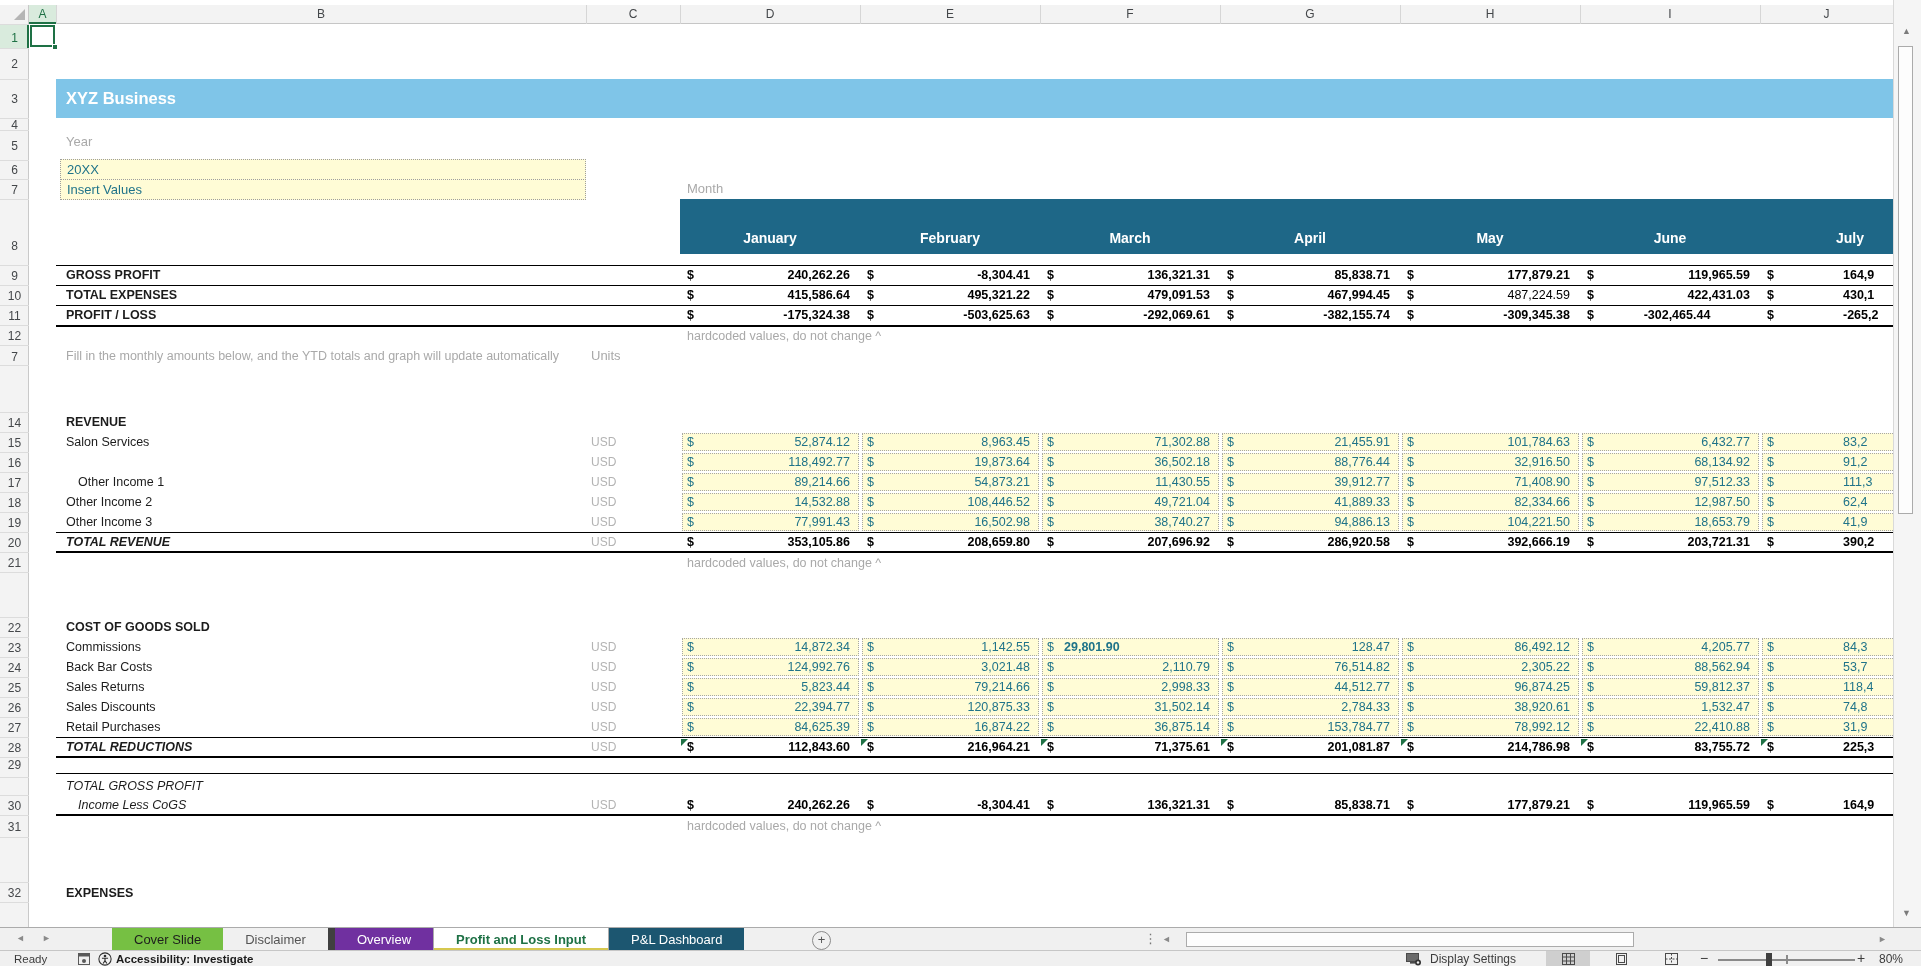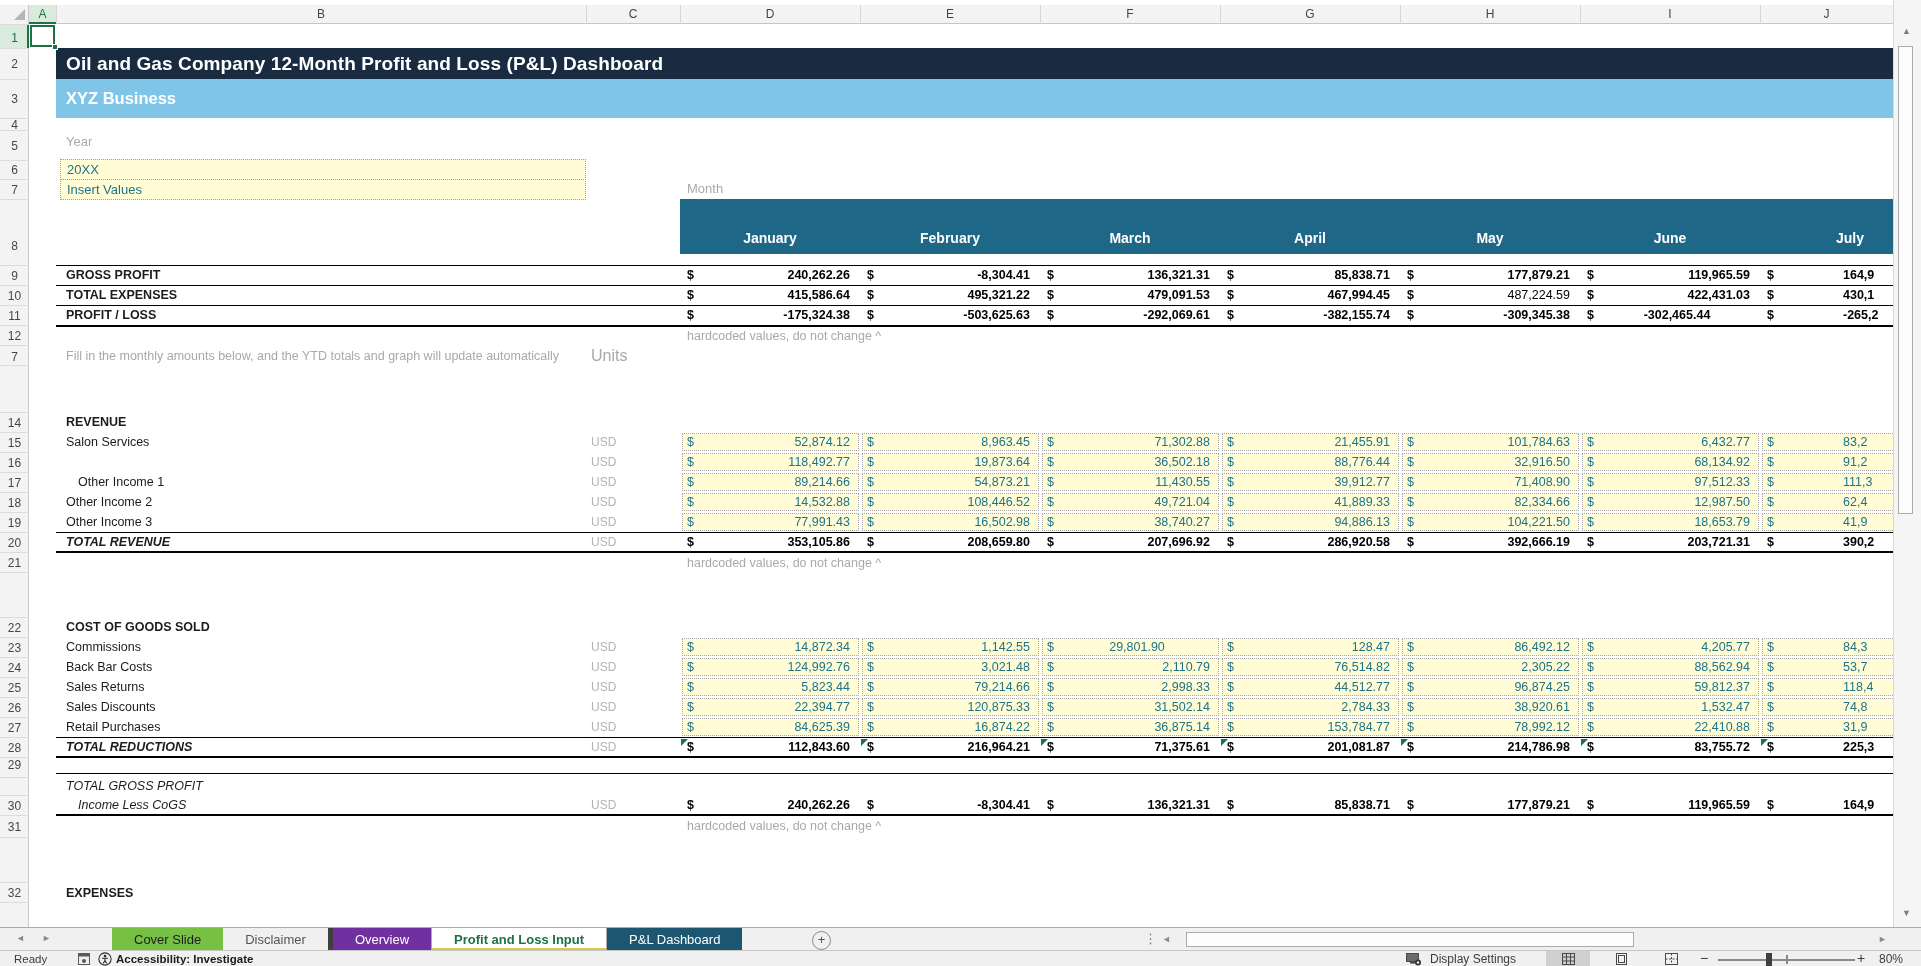--- a/index.html
+++ b/index.html
@@ -47,7 +47,6 @@
 
   <div id="sheet">
 
-    <div class="abs" id="titlebar" style="background: rgb(24, 43, 64);">Oil and Gas Company 12-Month Profit and Loss (P&amp;L) Dashboard</div>
     <div class="abs" id="subtitlebar" style="background: rgb(127, 197, 232);">XYZ Business</div>
 
     <div class="abs graylab" style="left:66px;top:134px;width:220px;height:16px;line-height:16px;">Year</div>

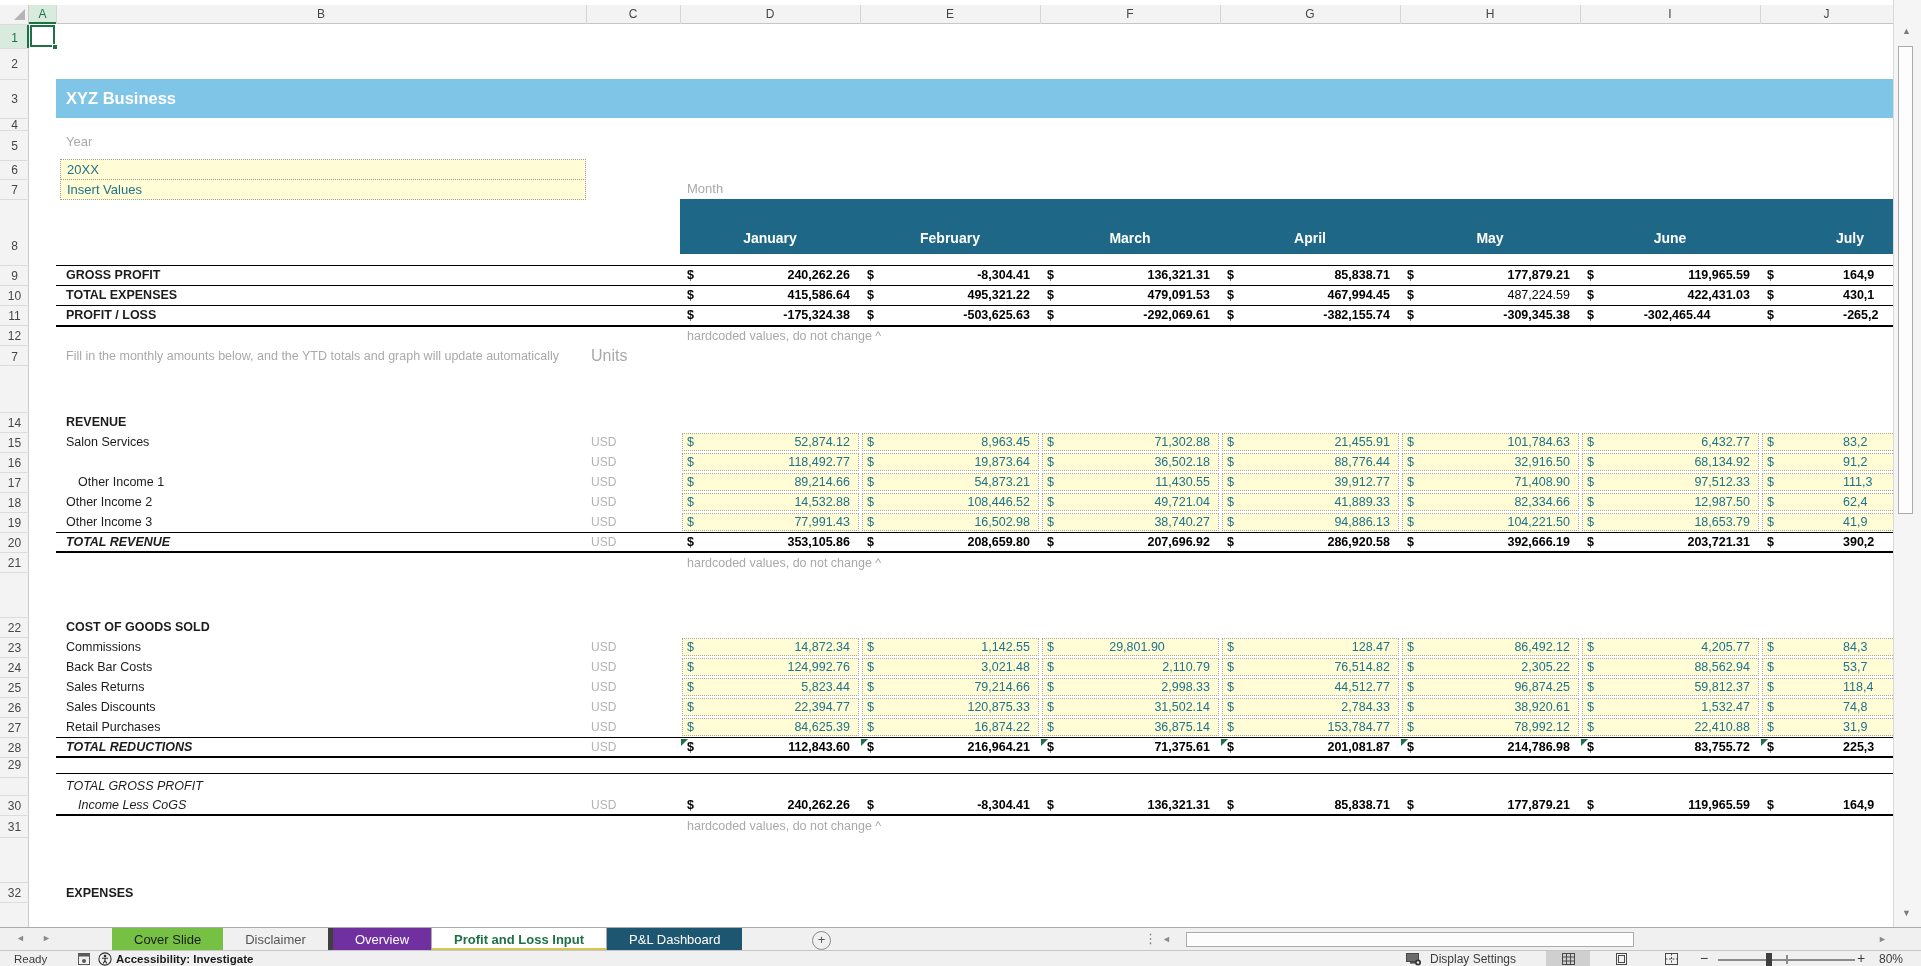--- a/index.html
+++ b/index.html
@@ -55,7 +55,7 @@
 
     <div class="abs graylab" style="left:687px;top:181px;width:120px;height:16px;line-height:16px;">Month</div>
     <div class="abs note" style="left:66px;top:348px;width:520px;height:16px;line-height:16px;overflow:hidden;">Fill in the monthly amounts below, and the YTD totals and graph will update automatically</div>
-    <div class="abs note" style="left:591px;top:348px;width:85px;height:16px;line-height:16px;font-size:16px;">Units</div>
+    <div class="abs note" style="left:591px;top:348px;width:85px;height:16px;line-height:16px;font-size:13px;">Units</div>
 
   <div class="abs" style="left: 0px; top: 5px; width: 1893px; height: 19px; background: rgb(243, 243, 243); border-bottom: 1px solid rgb(198, 198, 198);"></div>
       <div class="abs" style="left: 0px; top: 5px; width: 29px; height: 19px; background: rgb(243, 243, 243); border-right: 1px solid rgb(201, 201, 201);"></div>

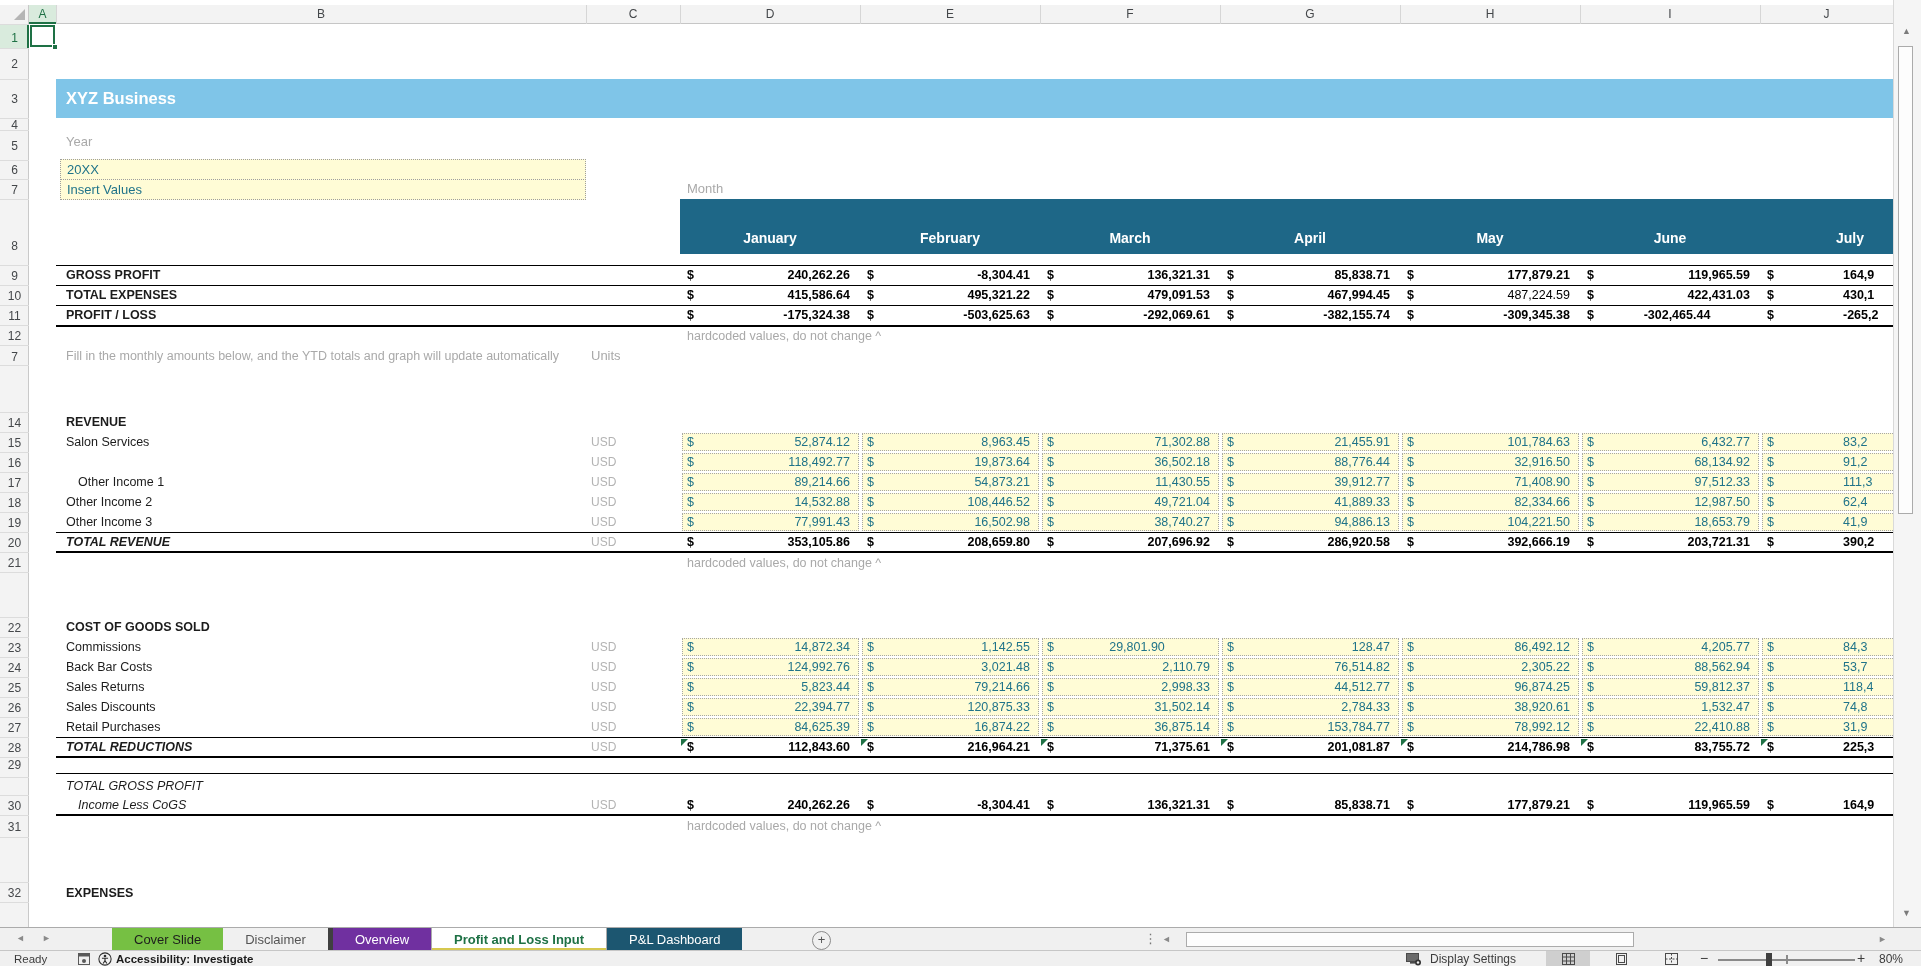--- a/index.html
+++ b/index.html
@@ -355,7 +355,7 @@
       <div class="abs val teal" style="left: 884px; top: 637px; width: 146px; height: 20px; line-height: 20px; text-align: right; font-weight: normal;">1,142.55</div>
       <div class="abs inputcell" style="left: 1042px; top: 638px; width: 177px; height: 18px;"></div>
       <div class="abs val teal" style="left: 1047px; top: 637px; width: 16px; height: 20px; line-height: 20px; font-weight: normal;">$</div>
-      <div class="abs val teal" style="left: 1064px; top: 637px; width: 146px; height: 20px; line-height: 20px; text-align: center; font-weight: normal;">29,801.90</div>
+      <div class="abs val teal" style="left: 1064px; top: 637px; width: 146px; height: 20px; line-height: 20px; text-align: left; font-weight: bold;">29,801.90</div>
       <div class="abs inputcell" style="left: 1222px; top: 638px; width: 177px; height: 18px;"></div>
       <div class="abs val teal" style="left: 1227px; top: 637px; width: 16px; height: 20px; line-height: 20px; font-weight: normal;">$</div>
       <div class="abs val teal" style="left: 1244px; top: 637px; width: 146px; height: 20px; line-height: 20px; text-align: right; font-weight: normal;">128.47</div>

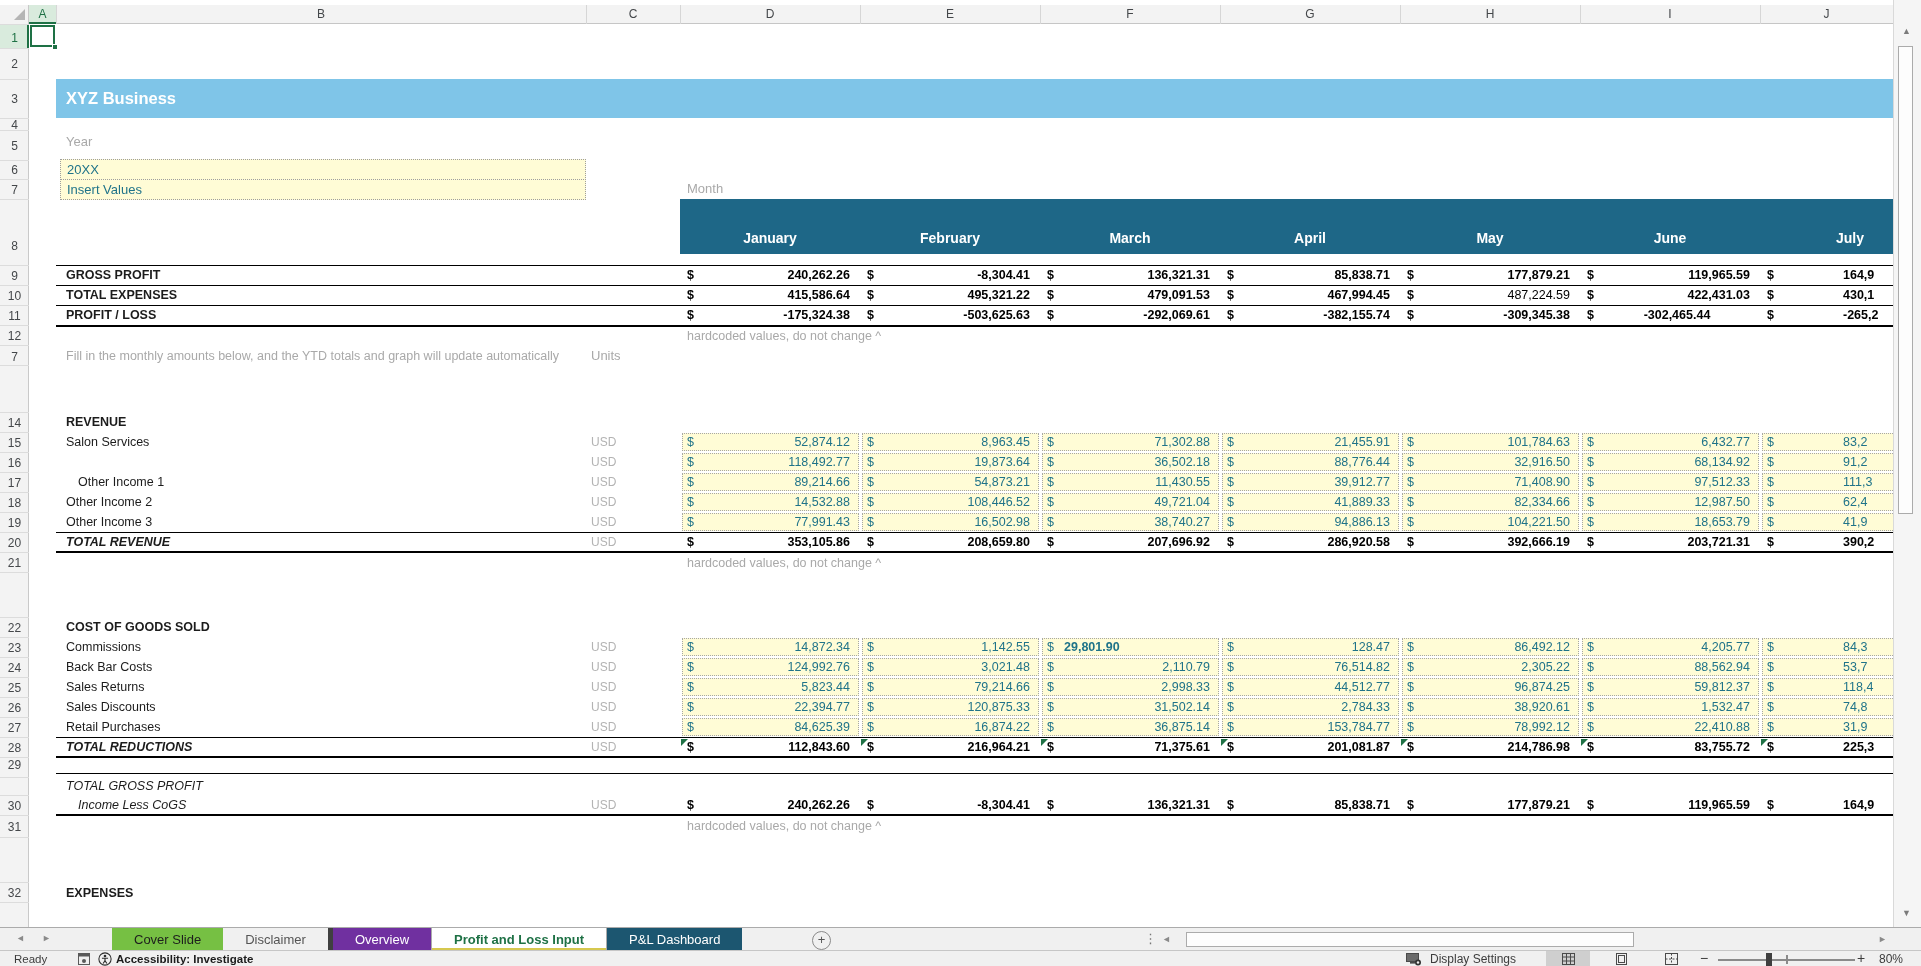--- a/index.html
+++ b/index.html
@@ -29,7 +29,7 @@
   #tabbar{left:0;top:927px;width:1921px;height:23px;background:#f0f0f0;border-top:1px solid #ababab;}
   .tab{display:inline-flex;align-items:center;height:23px;padding:0 22px;font-size:13px;white-space:nowrap;}
   #tabs{position:absolute;left:112px;top:0;height:23px;display:flex;}
-  .tabsep{border-right:5px solid #404040;}
+  .tabsep{border-right:7px solid #404040;}
   .activeTab{font-weight:bold;box-shadow:inset 0 -3px 0 #d6c84f;border-left:1px solid #ababab;border-right:1px solid #ababab;}
   .navarr{position:absolute;top:5px;font-size:9px;color:#8a8a8a;}
   #addsheet{position:absolute;left:812px;top:3px;width:17px;height:17px;border:1px solid #8a8a8a;border-radius:50%;

